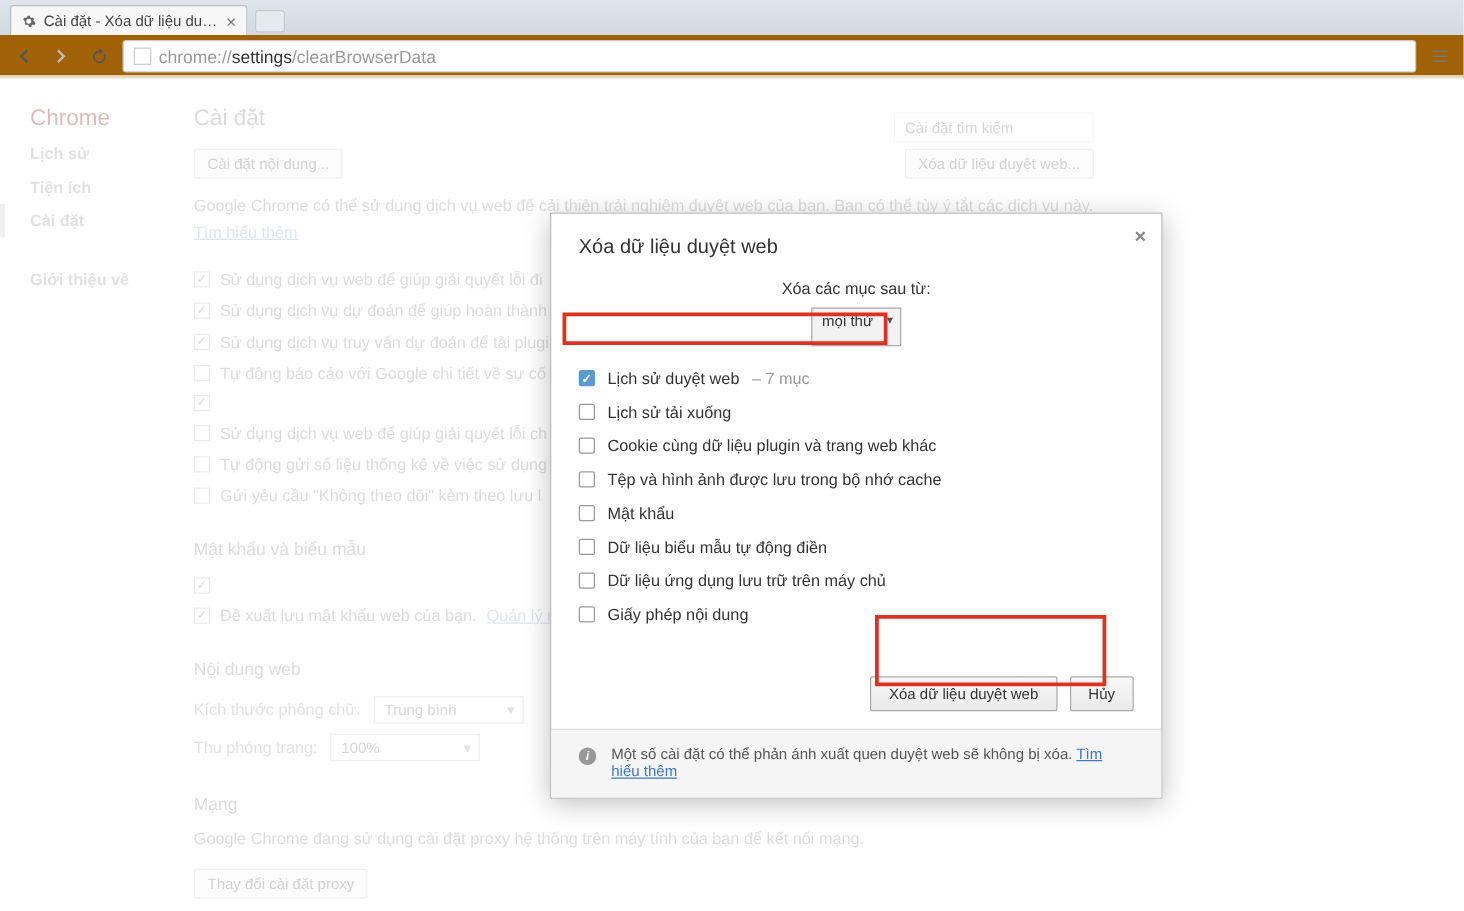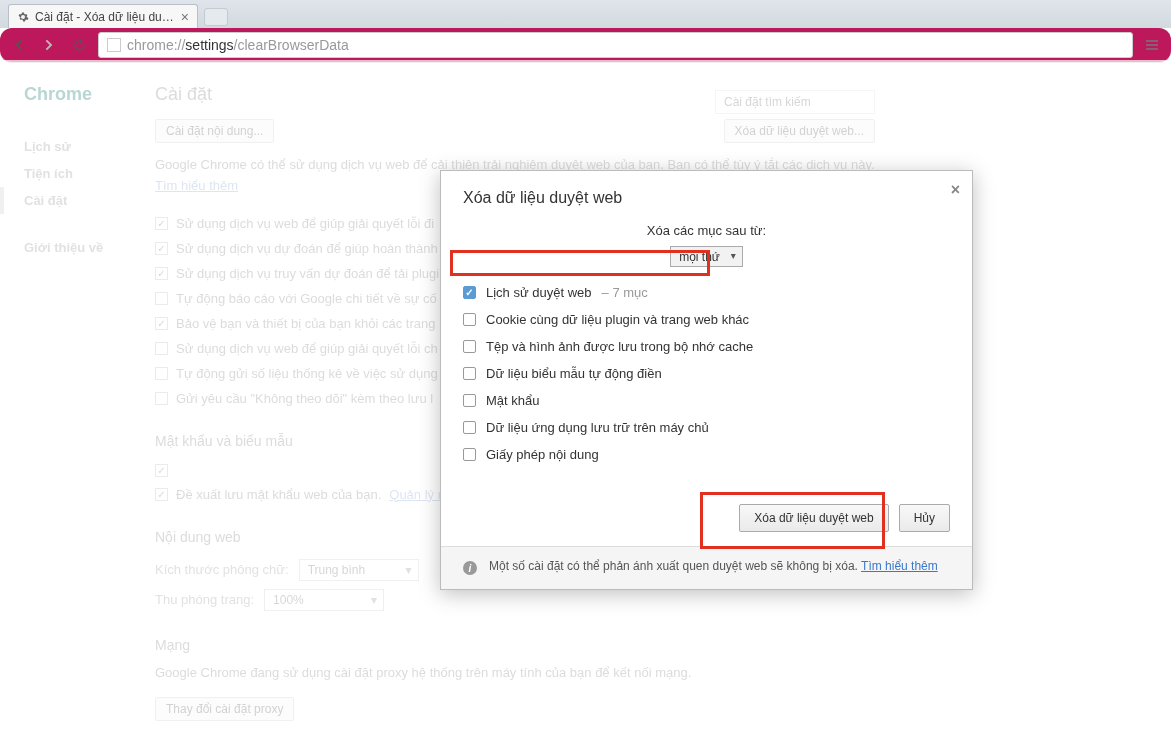--- a/index.html
+++ b/index.html
@@ -13,7 +13,7 @@
 .tab-close { color: #777; font-size: 14px; line-height: 1; cursor: pointer; }
 .new-tab { width: 24px; height: 18px; background: #e5eaee; border: 1px solid #c3cad1; border-radius: 3px; margin-left: 6px; margin-bottom: 2px; }
 
-.toolbar { height: 32px; background: #be185d; border-bottom: 1px solid #d0d0d0; display: flex; align-items: center; padding: 17px 8px; gap: 8px; border-radius: 12px; }
+.toolbar { height: 32px; background: #a16207; border-bottom: 1px solid #d0d0d0; display: flex; align-items: center; padding: 17px 8px; gap: 8px; }
 .nav-btn { width: 22px; height: 22px; display: flex; align-items: center; justify-content: center; color: #555; cursor: pointer; }
 .nav-btn.disabled { color: #bbb; }
 .omnibox { flex: 1; height: 26px; border: 1px solid #ccc; border-radius: 3px; background: #fff; display: flex; align-items: center; padding: 0 8px; font-size: 14px; color: #333; }

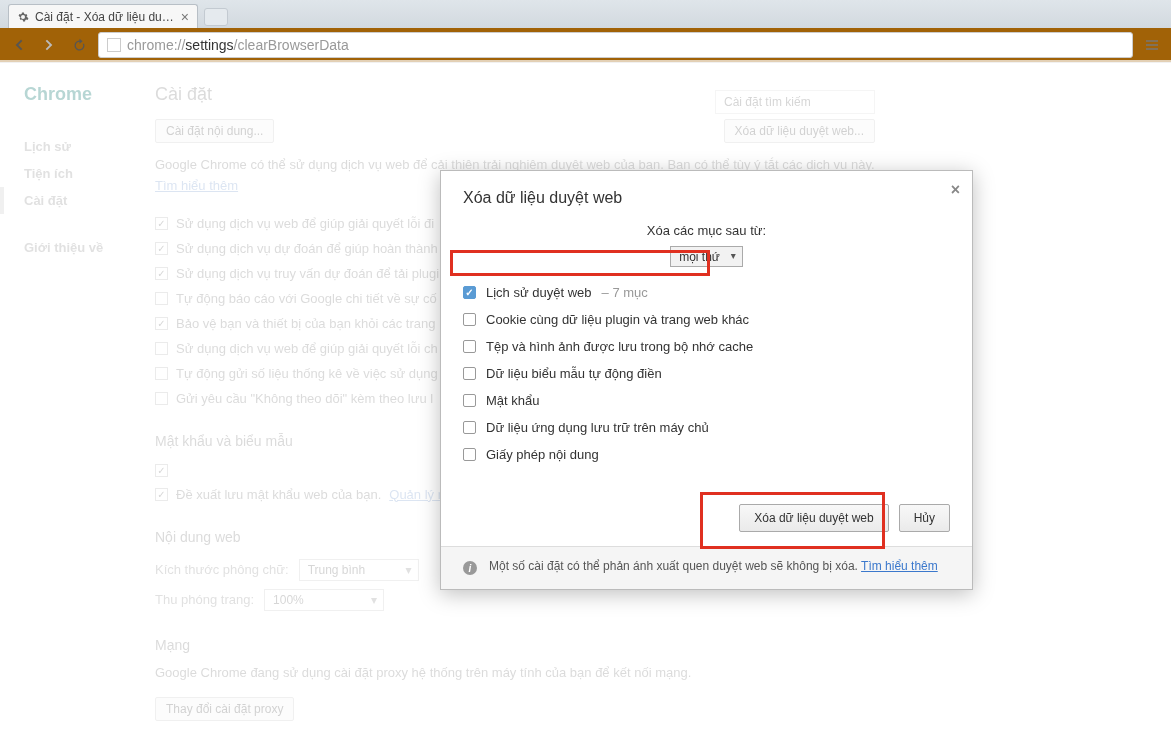--- a/index.html
+++ b/index.html
@@ -28,7 +28,7 @@
 .dim-overlay { position: absolute; inset: 0; background: rgba(255,255,255,0.7); z-index: 5; }
 
 .sidebar { width: 155px; padding: 24px 0 0 24px; }
-.sidebar h1 { font-size: 18px; font-weight: 700; color: #0f766e; margin-bottom: 28px; }
+.sidebar h1 { font-size: 18px; font-weight: 400; color: #7f1d1d; margin-bottom: 4px; }
 .sidebar-item { font-size: 13px; color: #999; padding: 6px 0; cursor: pointer; font-weight: bold; }
 .sidebar-item.active { position: relative; }
 .sidebar-item.active::before { content: ""; position: absolute; left: -24px; top: 0; bottom: 0; width: 4px; background: #ccc; }

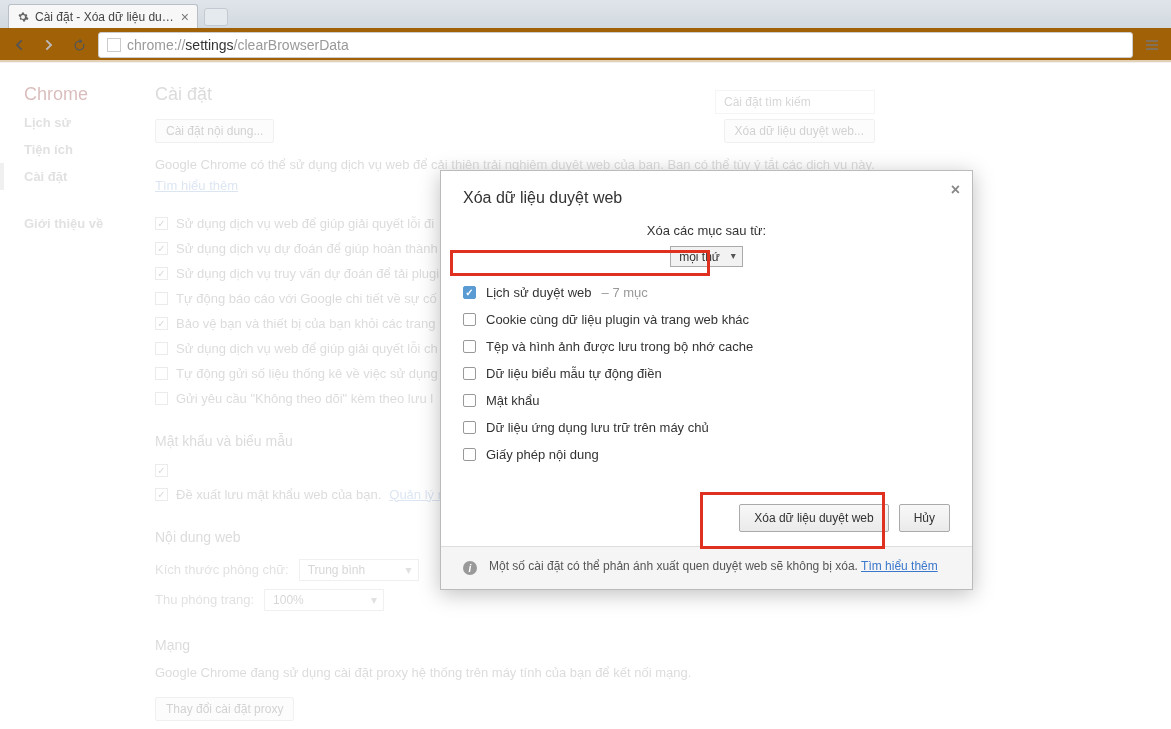--- a/index.html
+++ b/index.html
@@ -49,7 +49,7 @@
 .select::after { content: "▾"; position: absolute; right: 6px; color: #999; }
 
 
-.dialog { position: absolute; top: 170px; left: 440px; width: 533px; background: #fff; border: 1px solid #bbb; box-shadow: 0 4px 20px rgba(0,0,0,0.25); z-index: 20; }
+.dialog { position: absolute; top: 170px; left: 440px; width: 490px; background: #fff; border: 1px solid #bbb; box-shadow: 0 4px 20px rgba(0,0,0,0.25); z-index: 20; }
 .dialog-header { padding: 18px 22px 10px; position: relative; }
 .dialog-title { font-size: 16px; color: #333; font-weight: 400; }
 .dialog-close { position: absolute; top: 10px; right: 12px; font-size: 16px; color: #888; cursor: pointer; font-weight: bold; }

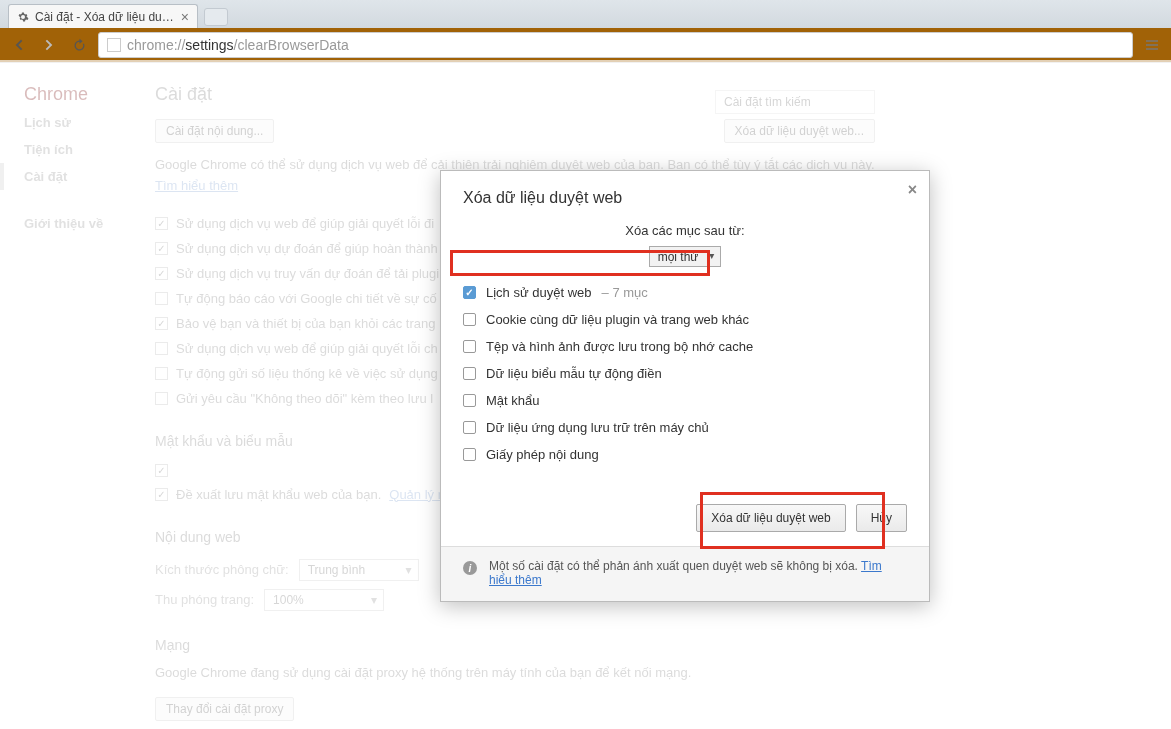--- a/index.html
+++ b/index.html
@@ -55,7 +55,7 @@
 .dialog-close { position: absolute; top: 10px; right: 12px; font-size: 16px; color: #888; cursor: pointer; font-weight: bold; }
 .dialog-body { padding: 6px 22px 18px; }
 .time-row { display: flex; align-items: center; gap: 8px; font-size: 13px; color: #333; margin-bottom: 12px; flex-direction: column; }
-.time-select { border: 1px solid #aaa; background: #f2f2f2; padding: 3px 22px 2px 8px; font-size: 12px; position: relative; min-width: 70px; }
+.time-select { border: 1px solid #aaa; background: #f2f2f2; padding: 3px 22px 12px 8px; font-size: 12px; position: relative; min-width: 70px; }
 .time-select::after { content: "▾"; position: absolute; right: 6px; font-size: 10px; color: #555; }
 .opt-row { display: flex; align-items: center; gap: 10px; font-size: 13px; color: #333; padding: 6px 0; }
 .opt-chk { width: 13px; height: 13px; border: 1px solid #999; background: #fff; border-radius: 2px; display: inline-flex; align-items: center; justify-content: center; }

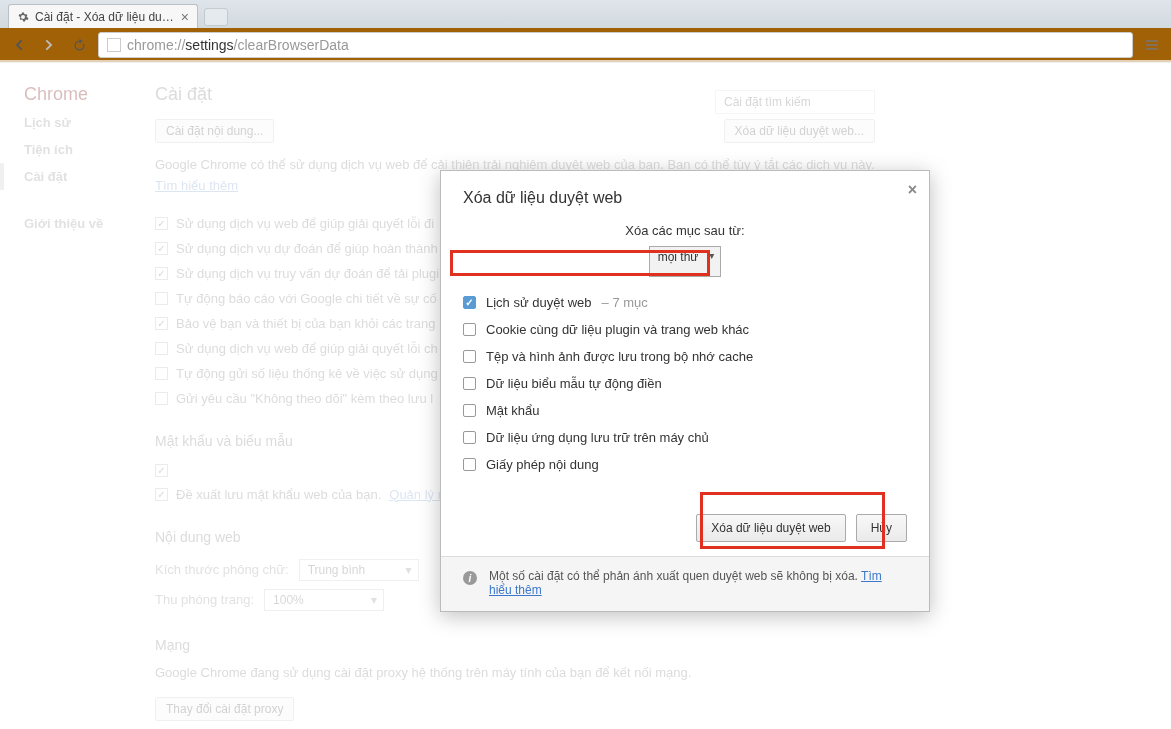--- a/index.html
+++ b/index.html
@@ -159,7 +159,6 @@
         </div>
         <div class="chk-row">
           <span class="fake-chk checked"></span>
-          <span>Bảo vệ bạn và thiết bị của bạn khỏi các trang</span>
         </div>
         <div class="chk-row">
           <span class="fake-chk "></span>

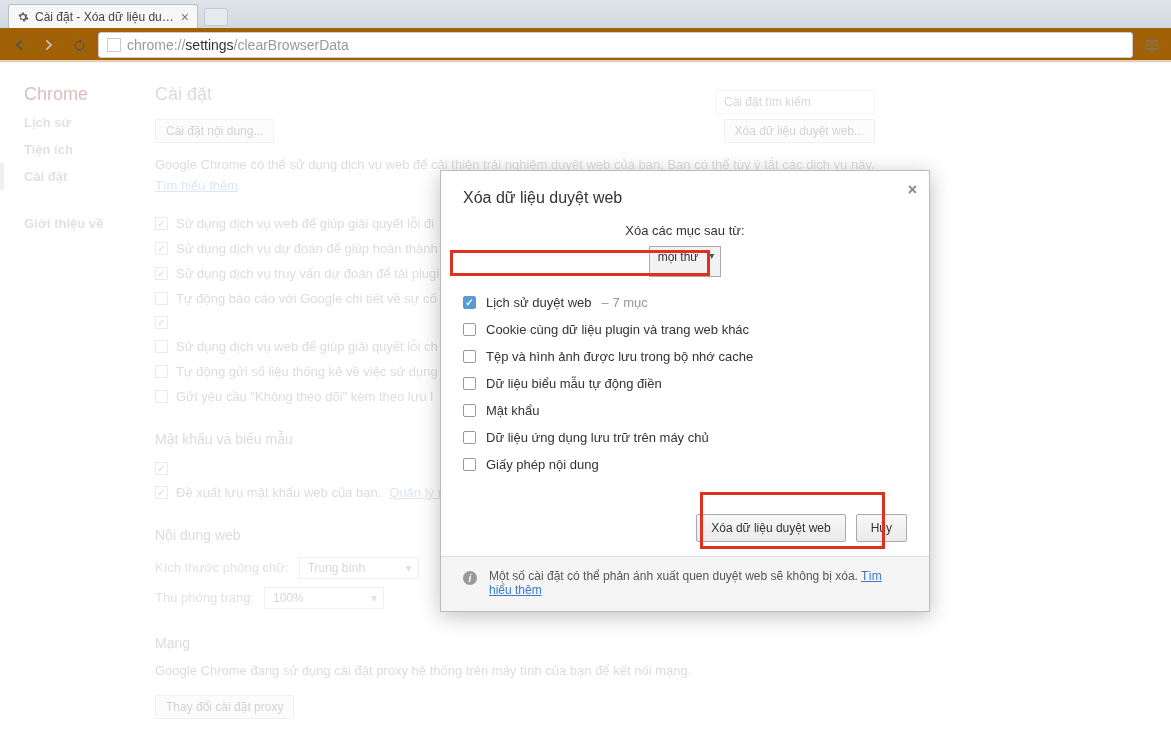--- a/index.html
+++ b/index.html
@@ -221,6 +221,10 @@
         </div>
         <div class="opt-row">
           <span class="opt-chk "></span>
+          <span>Lịch sử tải xuống</span>
+        </div>
+        <div class="opt-row">
+          <span class="opt-chk "></span>
           <span>Cookie cùng dữ liệu plugin và trang web khác</span>
         </div>
         <div class="opt-row">

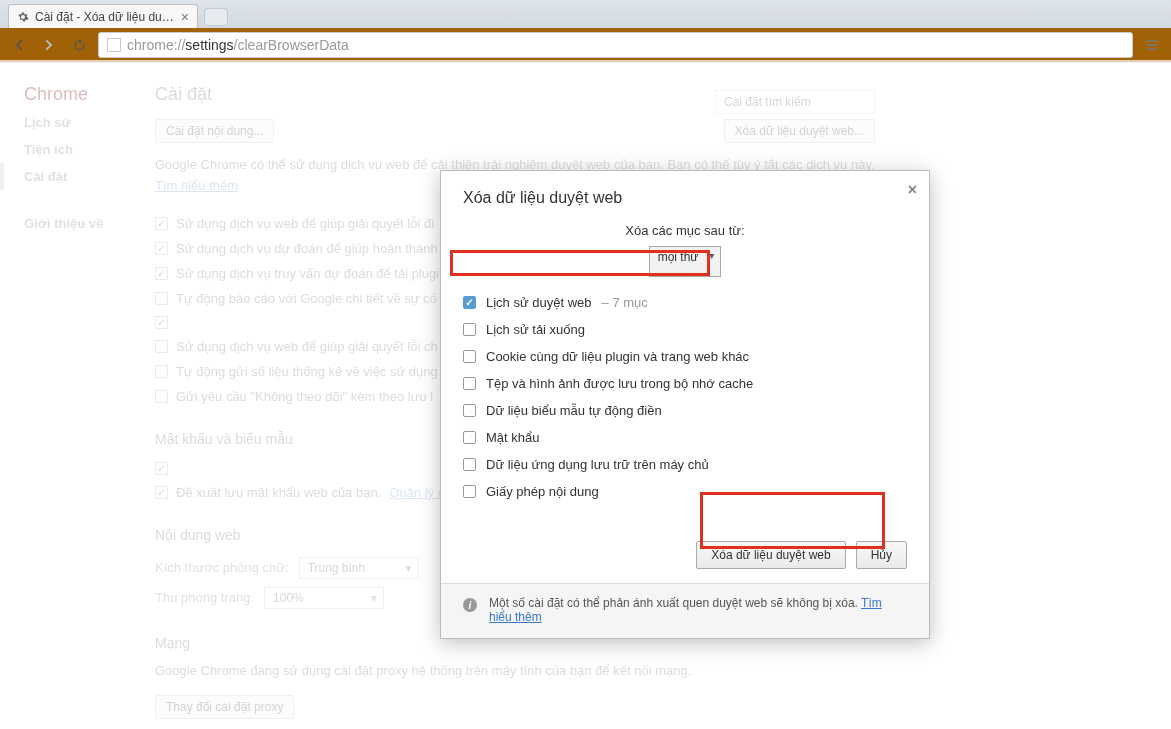--- a/index.html
+++ b/index.html
@@ -233,11 +233,11 @@
         </div>
         <div class="opt-row">
           <span class="opt-chk "></span>
+          <span>Mật khẩu</span>
+        </div>
+        <div class="opt-row">
+          <span class="opt-chk "></span>
           <span>Dữ liệu biểu mẫu tự động điền</span>
-        </div>
-        <div class="opt-row">
-          <span class="opt-chk "></span>
-          <span>Mật khẩu</span>
         </div>
         <div class="opt-row">
           <span class="opt-chk "></span>

